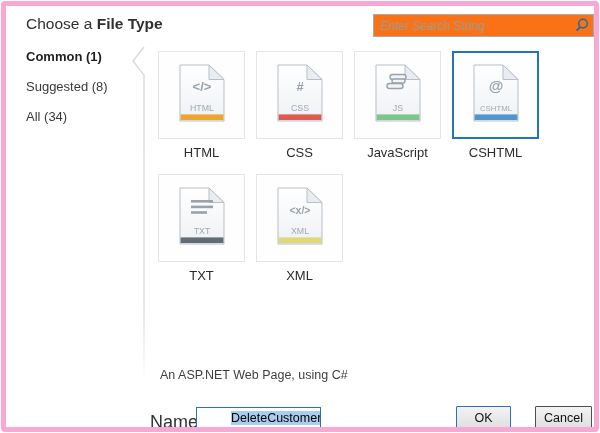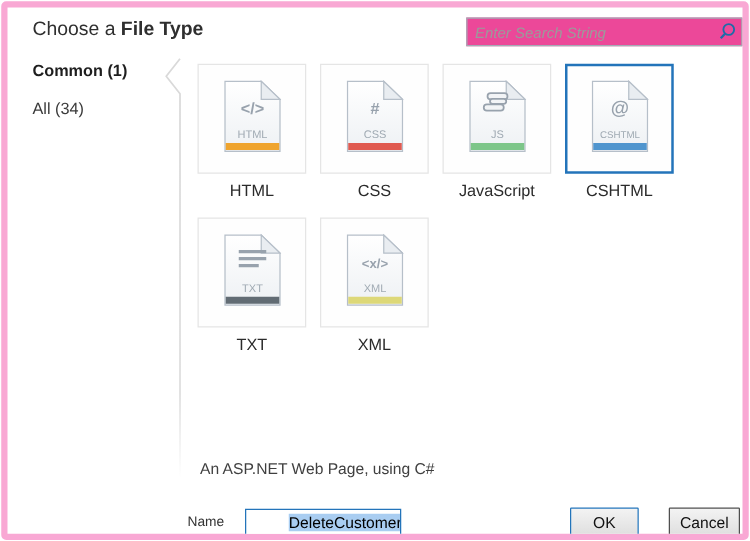--- a/index.html
+++ b/index.html
@@ -15,7 +15,7 @@
   
   .search-box {
     position:absolute; left:367px; top:8px; width:221px; height:23px;
-    border:1px solid #a2abb5; background:#ec4899; display:flex; align-items:center;
+    border:1px solid #a2abb5; background:#f97316; display:flex; align-items:center;
   }
   .search-box input {
     flex:1; border:none; outline:none; height:100%; padding:0 2px 0 6px;

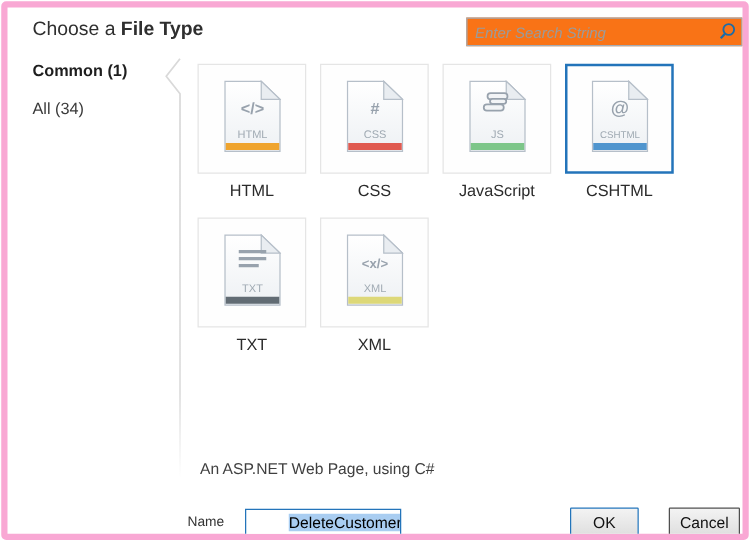--- a/index.html
+++ b/index.html
@@ -80,6 +80,7 @@
 
   <div class="sidebar">
       <div class="sidebar-item selected">Common (1)</div>
+      <div class="sidebar-item">Suggested (8)</div>
       <div class="sidebar-item">All (34)</div>
     </div>
 

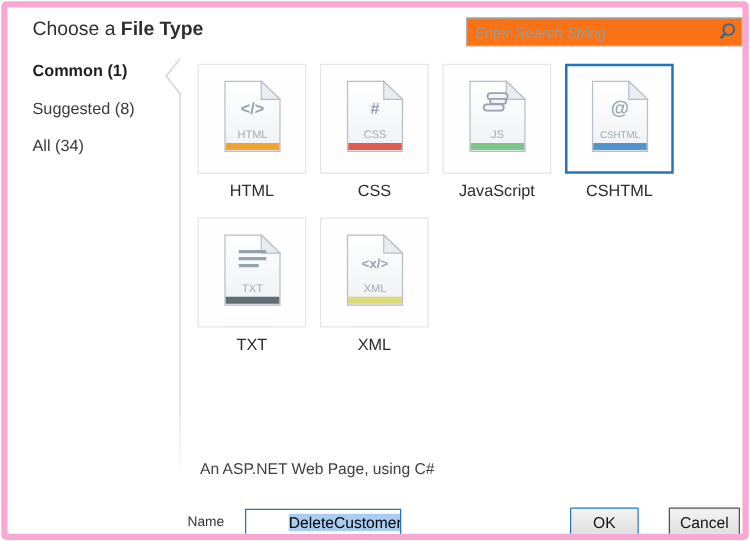--- a/index.html
+++ b/index.html
@@ -44,7 +44,7 @@
   
   .description { position:absolute; left:154px; top:362px; font-size:12.5px; color:#3f3f3f;text-align:right; }
   
-  .name-label { position:absolute; left:144px; top:406px; font-size:11px; color:#333; }
+  .name-label { position:absolute; left:144px; top:406px; font-size:18px; color:#333; }
   .name-input {
     position:absolute; left:190px; top:401px; width:125px; height:22px;
     border:1px solid var(--accent, #2374ba); background:#fff;

